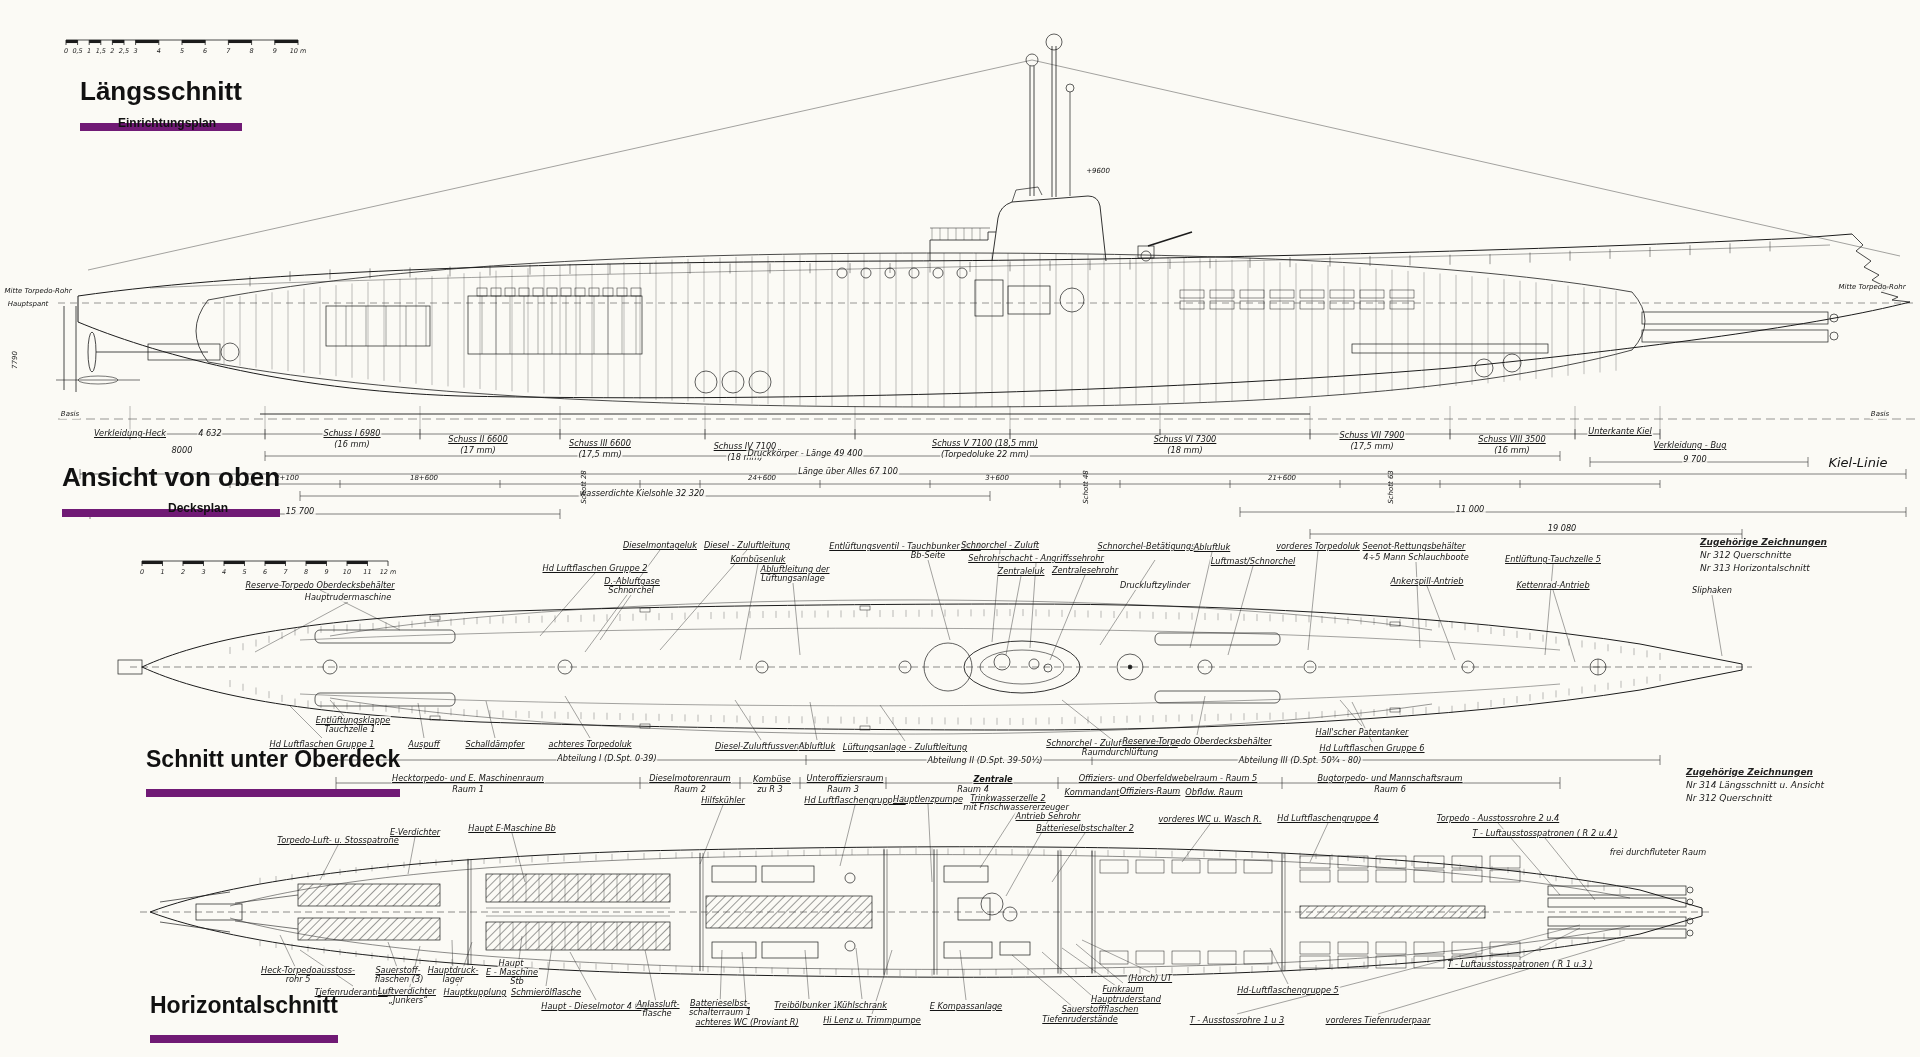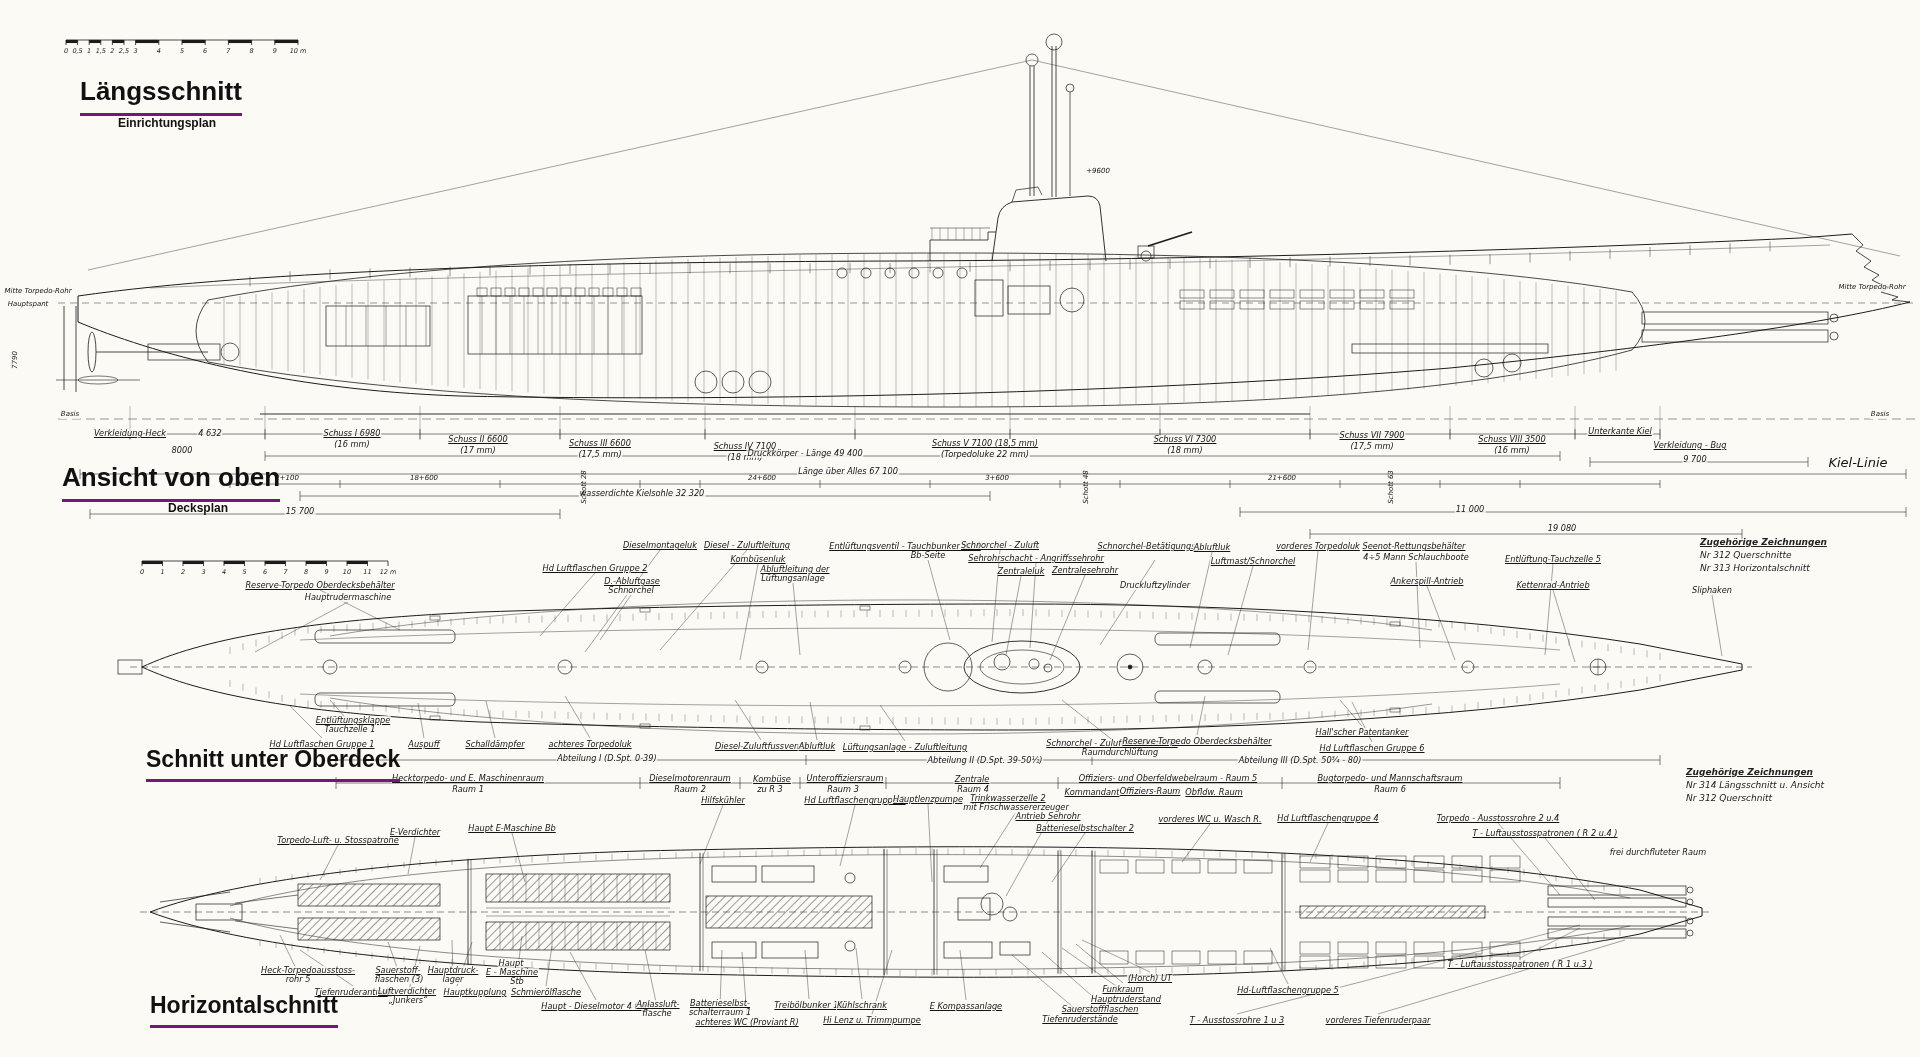--- a/index.html
+++ b/index.html
@@ -13,7 +13,7 @@
   .lbl.rot{transform:translate(-50%,-50%) rotate(-90deg);background:none;}
   .tick{position:absolute;font:italic 6.5px "DejaVu Sans",sans-serif;transform:translateX(-50%);color:#222;}
   .hd{position:absolute;font-weight:bold;color:#111;}
-  .hd .ul{border-bottom:3px solid #701a75;padding-bottom:7px;}
+  .hd .ul{border-bottom:8px solid #701a75;padding-bottom:17px;}
   .title{position:absolute;left:1500px;top:26px;font-size:25px;font-weight:normal;color:#111;
          letter-spacing:.5px;}
   .sub{position:absolute;font-size:12px;font-weight:bold;color:#111;}

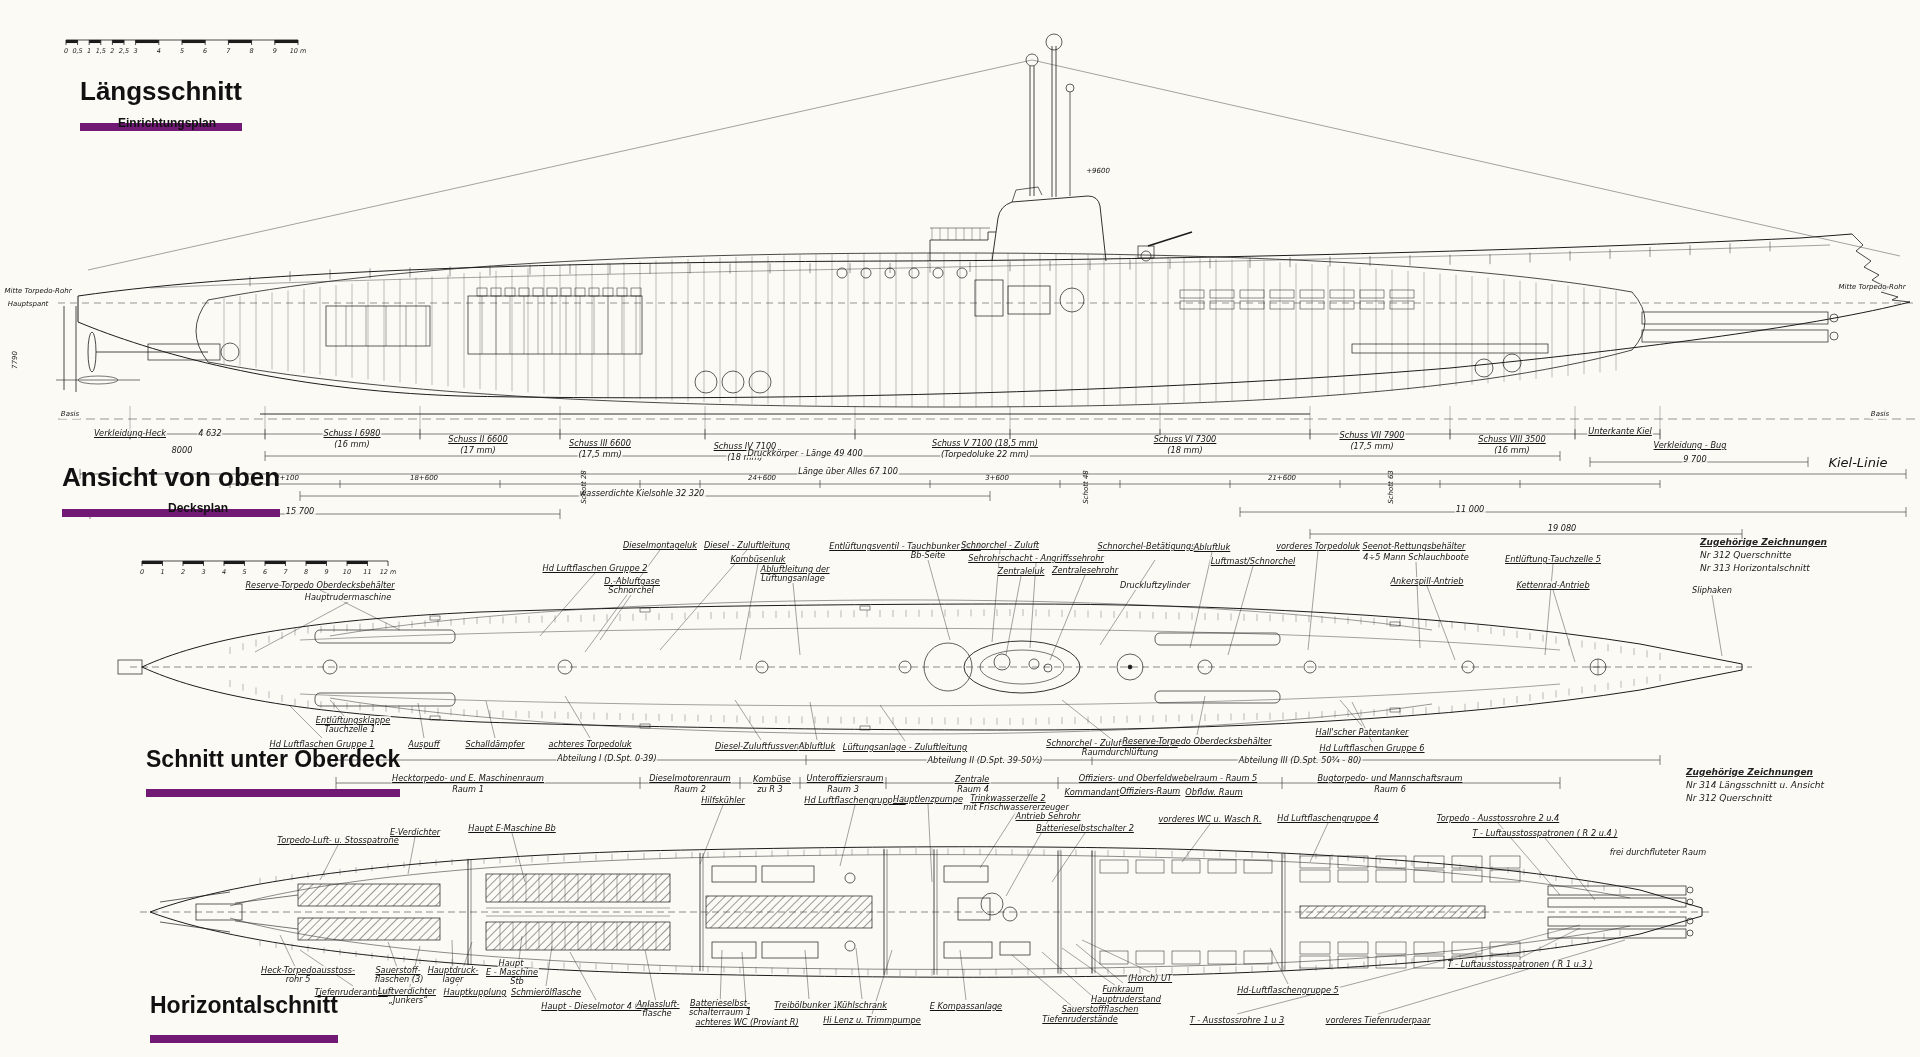--- a/index.html
+++ b/index.html
@@ -1132,7 +1132,7 @@
       <div class="lbl" style="left: 770px; top: 785px;">zu R 3</div>
       <div class="lbl u" style="left: 845px; top: 774px;">Unteroffiziersraum</div>
       <div class="lbl" style="left: 843px; top: 785px;">Raum 3</div>
-      <div class="lbl u" style="left: 972px; top: 775px;">Zentrale</div>
+      <div class="lbl u" style="left: 993px; top: 775px; font-weight: bold;">Zentrale</div>
       <div class="lbl" style="left: 973px; top: 785px;">Raum 4</div>
       <div class="lbl u" style="left: 1168px; top: 774px;">Offiziers- und Oberfeldwebelraum - Raum 5</div>
       <div class="lbl u" style="left: 1092px; top: 788px;">Kommandant</div>

